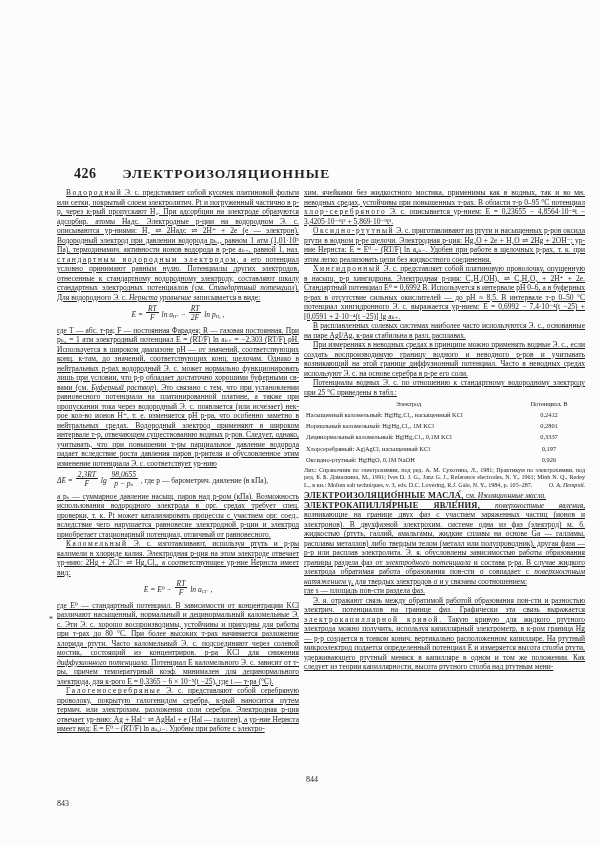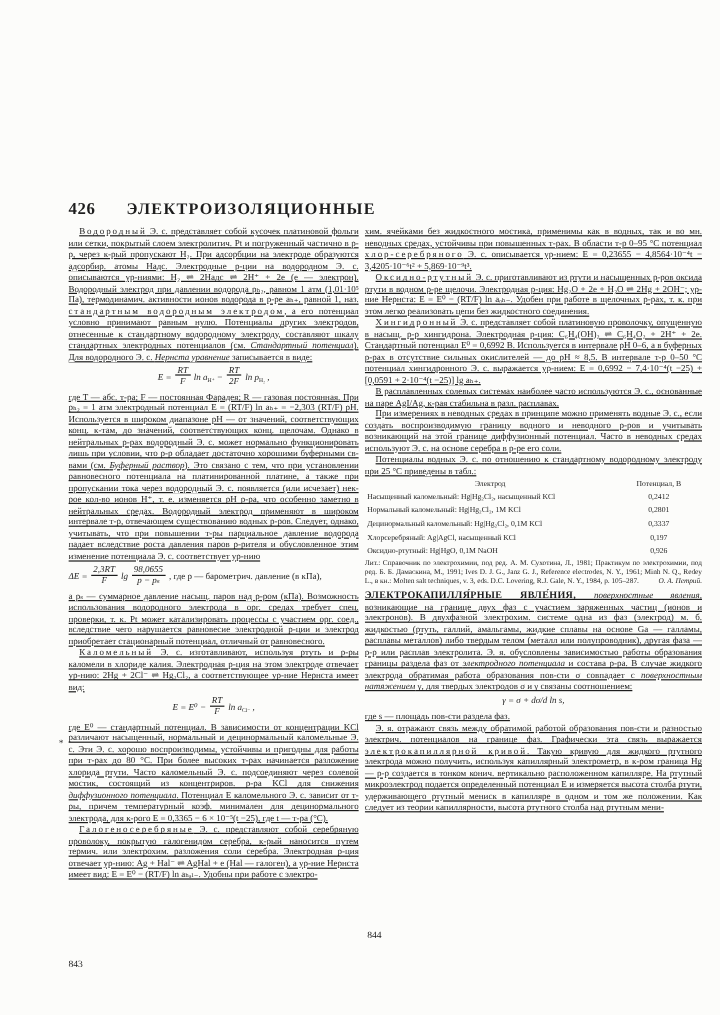--- a/index.html
+++ b/index.html
@@ -10,7 +10,7 @@
     color:#1d1d1d;overflow:hidden;
   }
   
-  #runhead{position:absolute;left:57px;top:166px;width:245px;display:flex;align-items:baseline;}
+  #runhead{position:absolute;left:74px;top:166px;width:245px;display:flex;align-items:baseline;}
   #runhead .pgnum{font-weight:bold;font-size:14px;letter-spacing:0.5px;}
   #runhead .rtitle{font-weight:bold;font-size:13.5px;letter-spacing:1.1px;margin-left:26px;white-space:nowrap;}
   

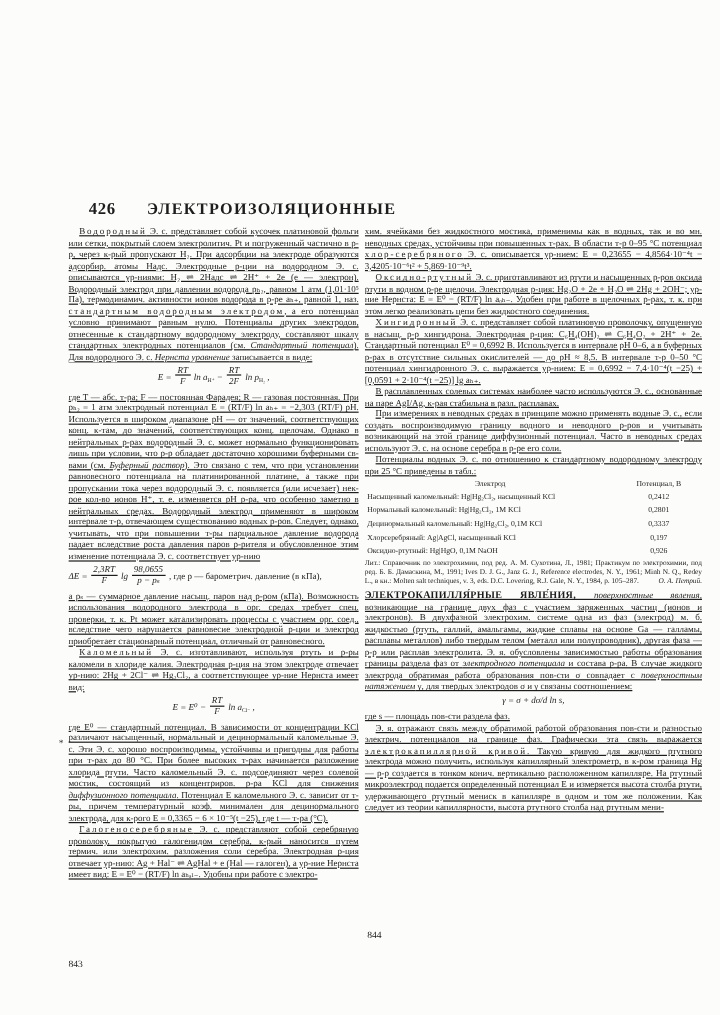--- a/index.html
+++ b/index.html
@@ -113,6 +113,7 @@
       <span class="sig">О. А. Петрий.</span>
     </div>
 
+    <p><span class="seg-hw">ЭЛЕКТРОИЗОЛЯЦИО́ННЫЕ МАСЛА́, </span><span class="seg-r">см. </span><span class="seg-i">Изоляционные масла.</span></p>
     <p><span class="seg-hw">ЭЛЕКТРОКАПИЛЛЯ́РНЫЕ ЯВЛЕ́НИЯ, </span><span class="seg-i">поверхностные явления, </span><span class="seg-r">возникающие на границе двух фаз с участием заряженных частиц (ионов и электронов). В двухфазной электрохим. системе одна из фаз (электрод) м. б. жидкостью (ртуть, галлий, амальгамы, жидкие сплавы на основе Ga — галламы, расплавы металлов) либо твердым телом (металл или полупроводник), другая фаза — р-р или расплав электролита. Э. я. обусловлены зависимостью работы образования границы раздела фаз от </span><span class="seg-i">электродного потенциала</span><span class="seg-r"> и состава р-ра. В случае жидкого электрода обратимая работа образования пов-сти σ совпадает с </span><span class="seg-i">поверхностным натяжением</span><span class="seg-r"> γ, для твердых электродов σ и γ связаны соотношением:</span></p>
     <div class="formula"><span class="seg-fi">γ = σ + dσ/d ln s,</span></div>
     <p><span class="seg-r">где s — площадь пов-сти раздела фаз.</span></p>

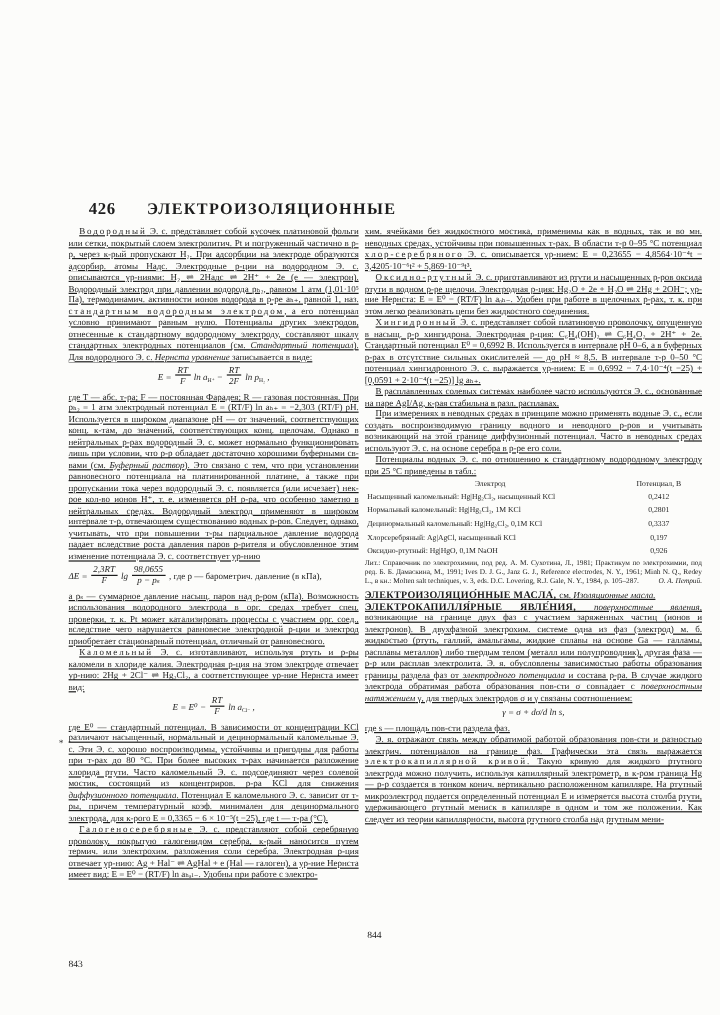--- a/index.html
+++ b/index.html
@@ -115,7 +115,6 @@
 
     <p><span class="seg-hw">ЭЛЕКТРОИЗОЛЯЦИО́ННЫЕ МАСЛА́, </span><span class="seg-r">см. </span><span class="seg-i">Изоляционные масла.</span></p>
     <p><span class="seg-hw">ЭЛЕКТРОКАПИЛЛЯ́РНЫЕ ЯВЛЕ́НИЯ, </span><span class="seg-i">поверхностные явления, </span><span class="seg-r">возникающие на границе двух фаз с участием заряженных частиц (ионов и электронов). В двухфазной электрохим. системе одна из фаз (электрод) м. б. жидкостью (ртуть, галлий, амальгамы, жидкие сплавы на основе Ga — галламы, расплавы металлов) либо твердым телом (металл или полупроводник), другая фаза — р-р или расплав электролита. Э. я. обусловлены зависимостью работы образования границы раздела фаз от </span><span class="seg-i">электродного потенциала</span><span class="seg-r"> и состава р-ра. В случае жидкого электрода обратимая работа образования пов-сти σ совпадает с </span><span class="seg-i">поверхностным натяжением</span><span class="seg-r"> γ, для твердых электродов σ и γ связаны соотношением:</span></p>
-    <div class="formula"><span class="seg-fi">γ = σ + dσ/d ln s,</span></div>
     <p><span class="seg-r">где s — площадь пов-сти раздела фаз.</span></p>
     <p class="ind"><span class="seg-r">Э. я. отражают связь между обратимой работой образования пов-сти и разностью электрич. потенциалов на границе фаз. Графически эта связь выражается </span><span class="seg-sp">электрокапиллярной кривой</span><span class="seg-r">. Такую кривую для жидкого ртутного электрода можно получить, используя капиллярный электрометр, в к-ром граница Hg — р-р создается в тонком конич. вертикально расположенном капилляре. На ртутный микроэлектрод подается определенный потенциал E и измеряется высота столба ртути, удерживающего ртутный мениск в капилляре в одном и том же положении. Как следует из теории капиллярности, высота ртутного столба над ртутным мени-</span></p>
   </div>

